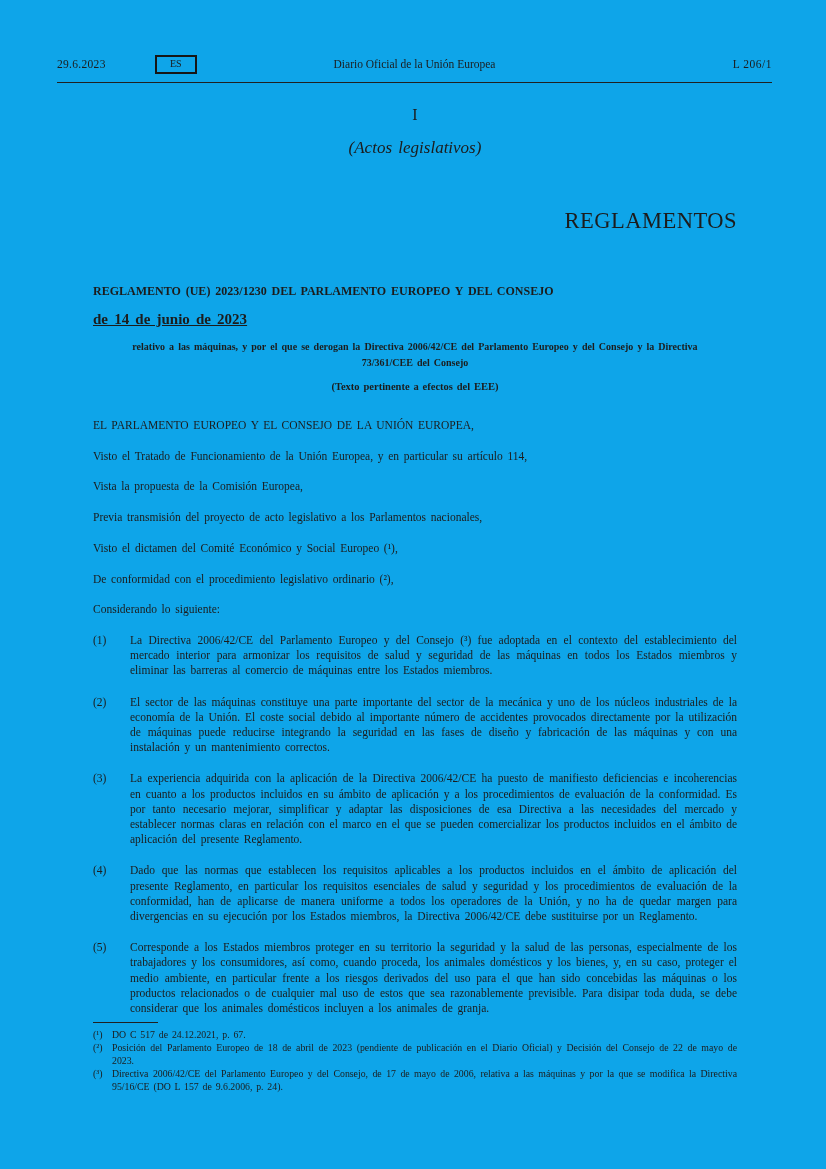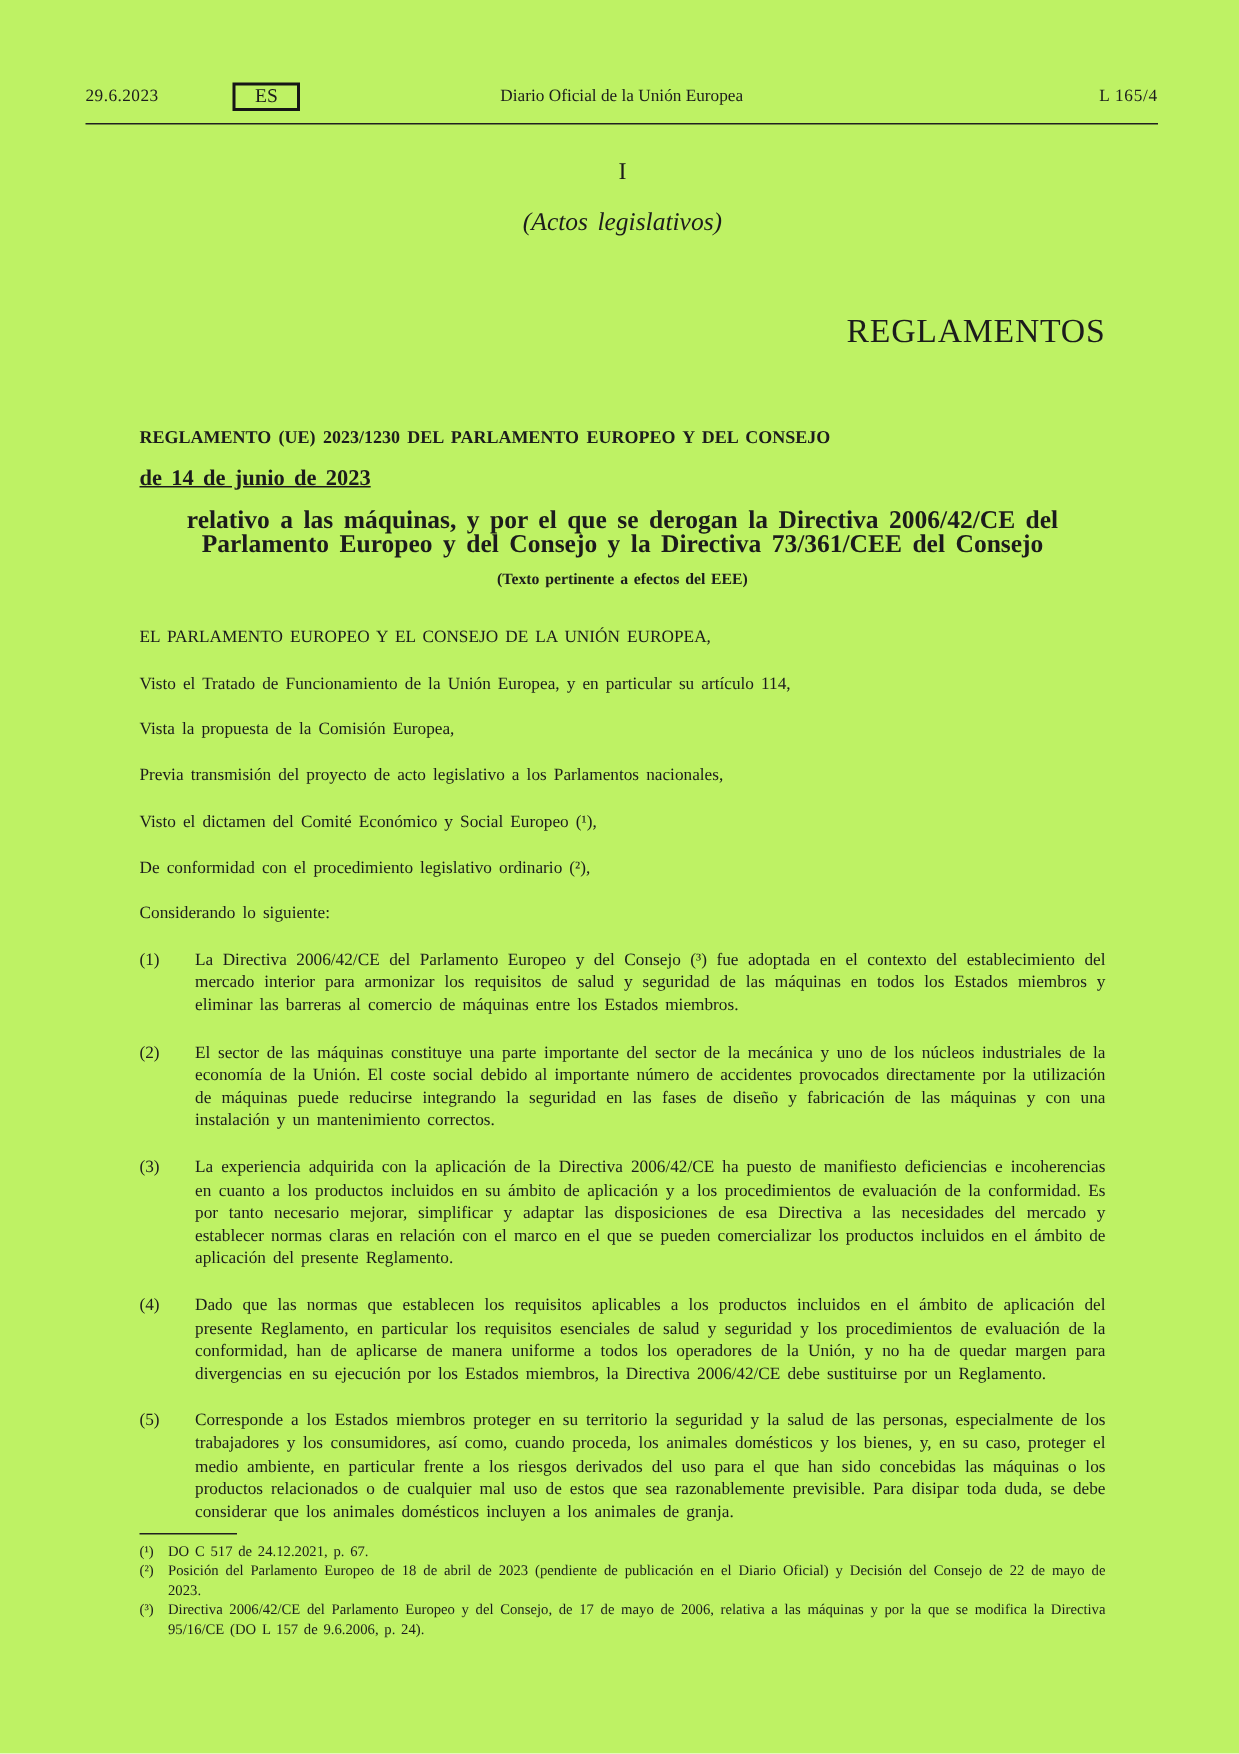--- a/index.html
+++ b/index.html
@@ -7,7 +7,7 @@
     position: relative;
     width: 826px;
     height: 1169px;
-    background: #bef264;
+    background: #0ea5e9;
     color: #1c1c1c;
     font-family: "Liberation Serif", serif;
     overflow: hidden;

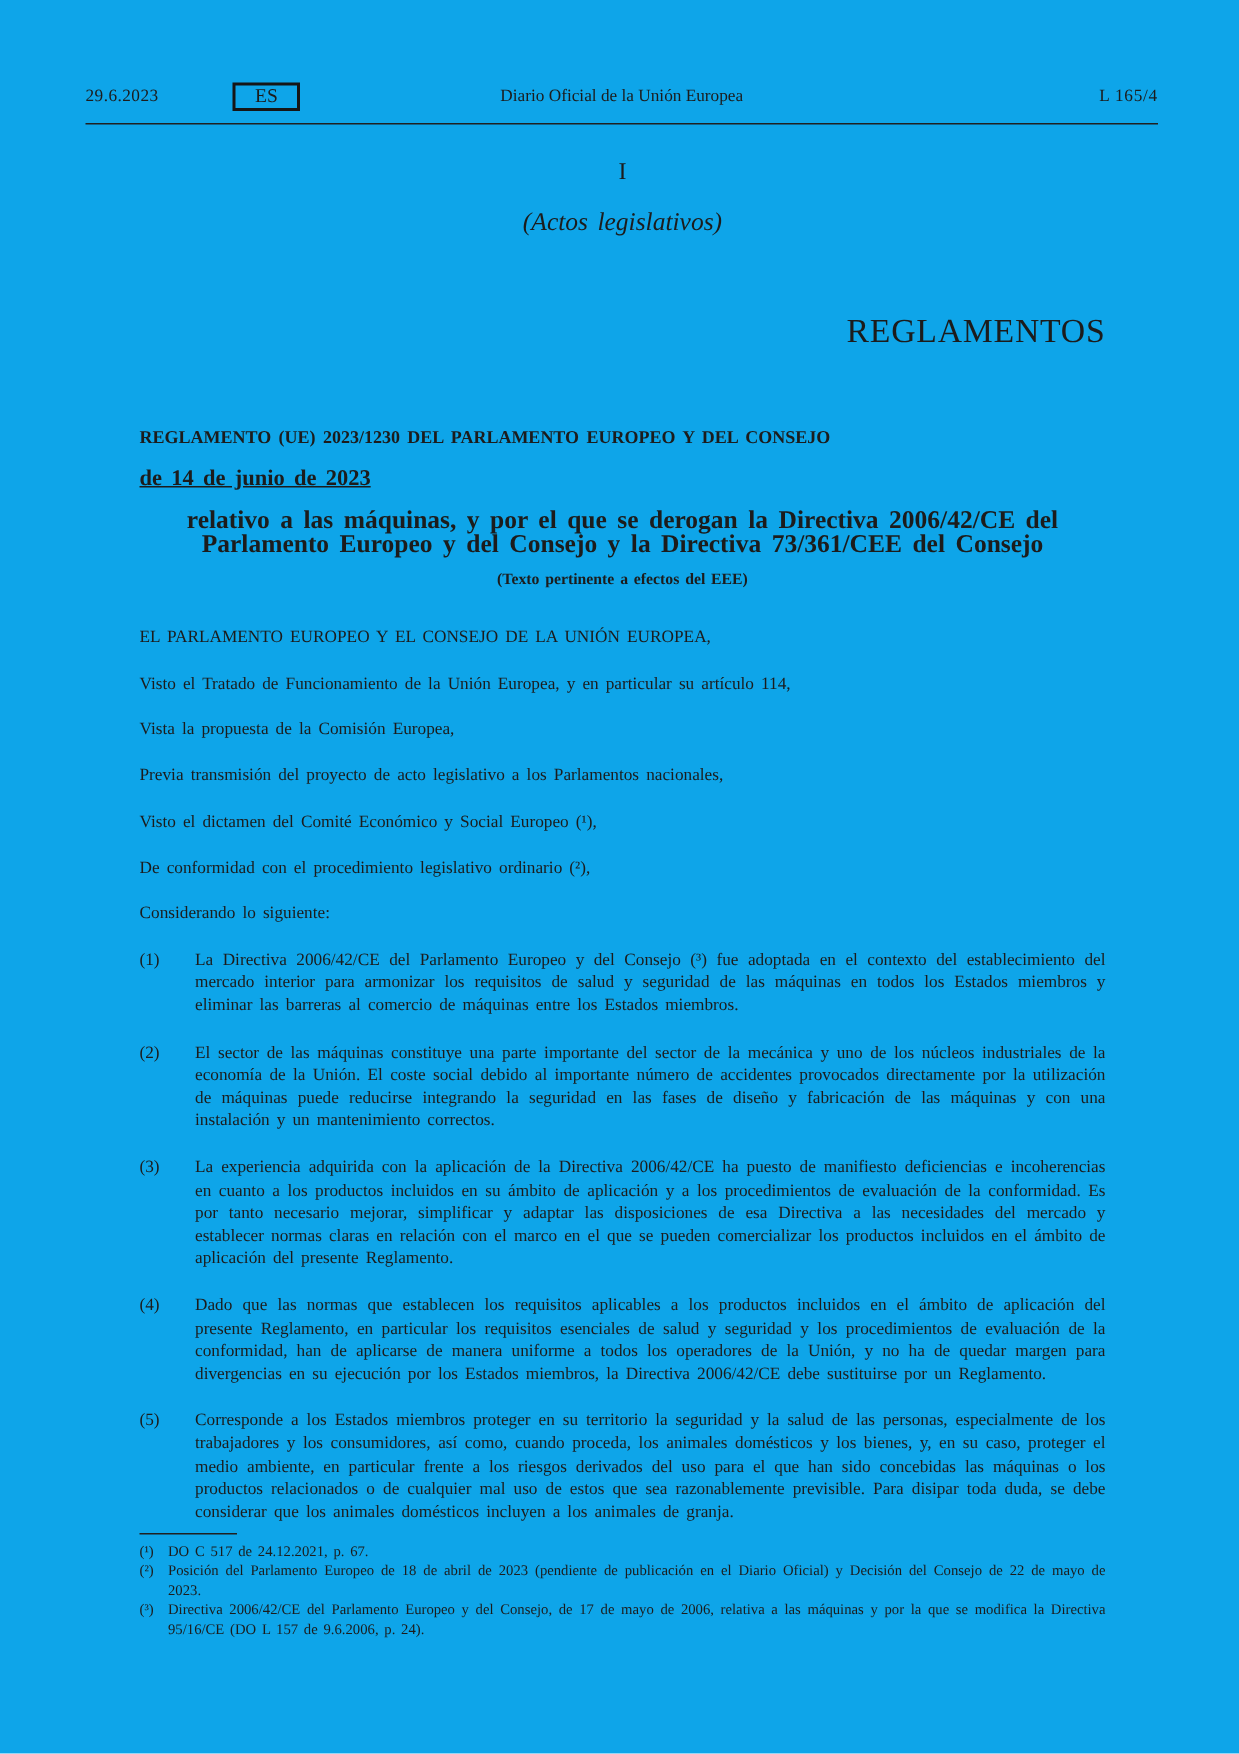--- a/index.html
+++ b/index.html
@@ -21,7 +21,7 @@
     position: absolute; left: 98px; top: 0;
     border: 2px solid #161616;
     padding: 0 13px 1px 13px;
-    font-size: 13px; line-height: 14px;
+    font-size: 10px; line-height: 14px;
   }
   .h-center { position: absolute; left: 0; right: 0; top: 3px; text-align: center; }
   .h-right  { position: absolute; right: 0; top: 3px; letter-spacing: 0.5px; }

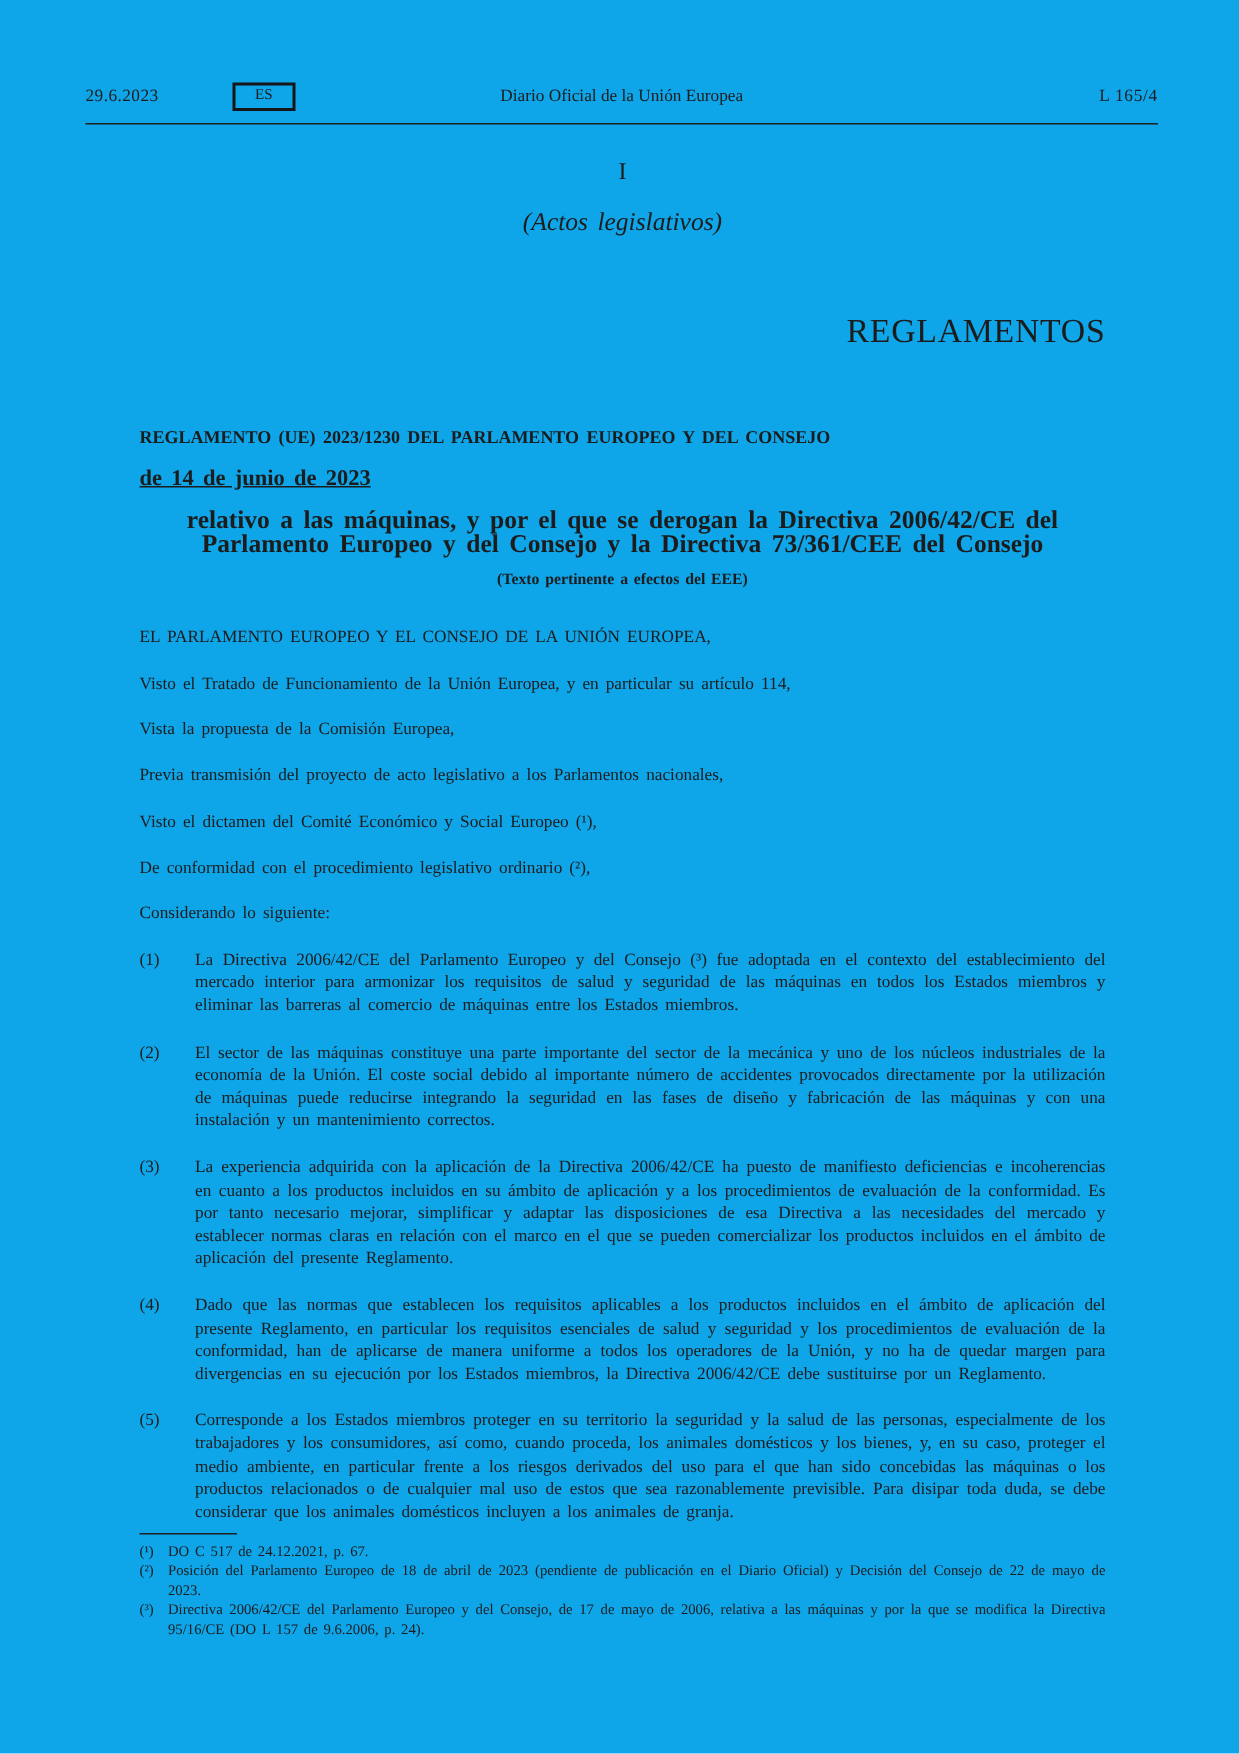--- a/index.html
+++ b/index.html
@@ -68,7 +68,7 @@
     <span class="h-date">29.6.2023</span>
     <span class="h-badge">ES</span>
     <span class="h-center">Diario Oficial de la Unión Europea</span>
-    <span class="h-right">L 165/4</span>
+    <span class="h-right">L 206/1</span>
   </div>
   <hr class="header-rule">
 

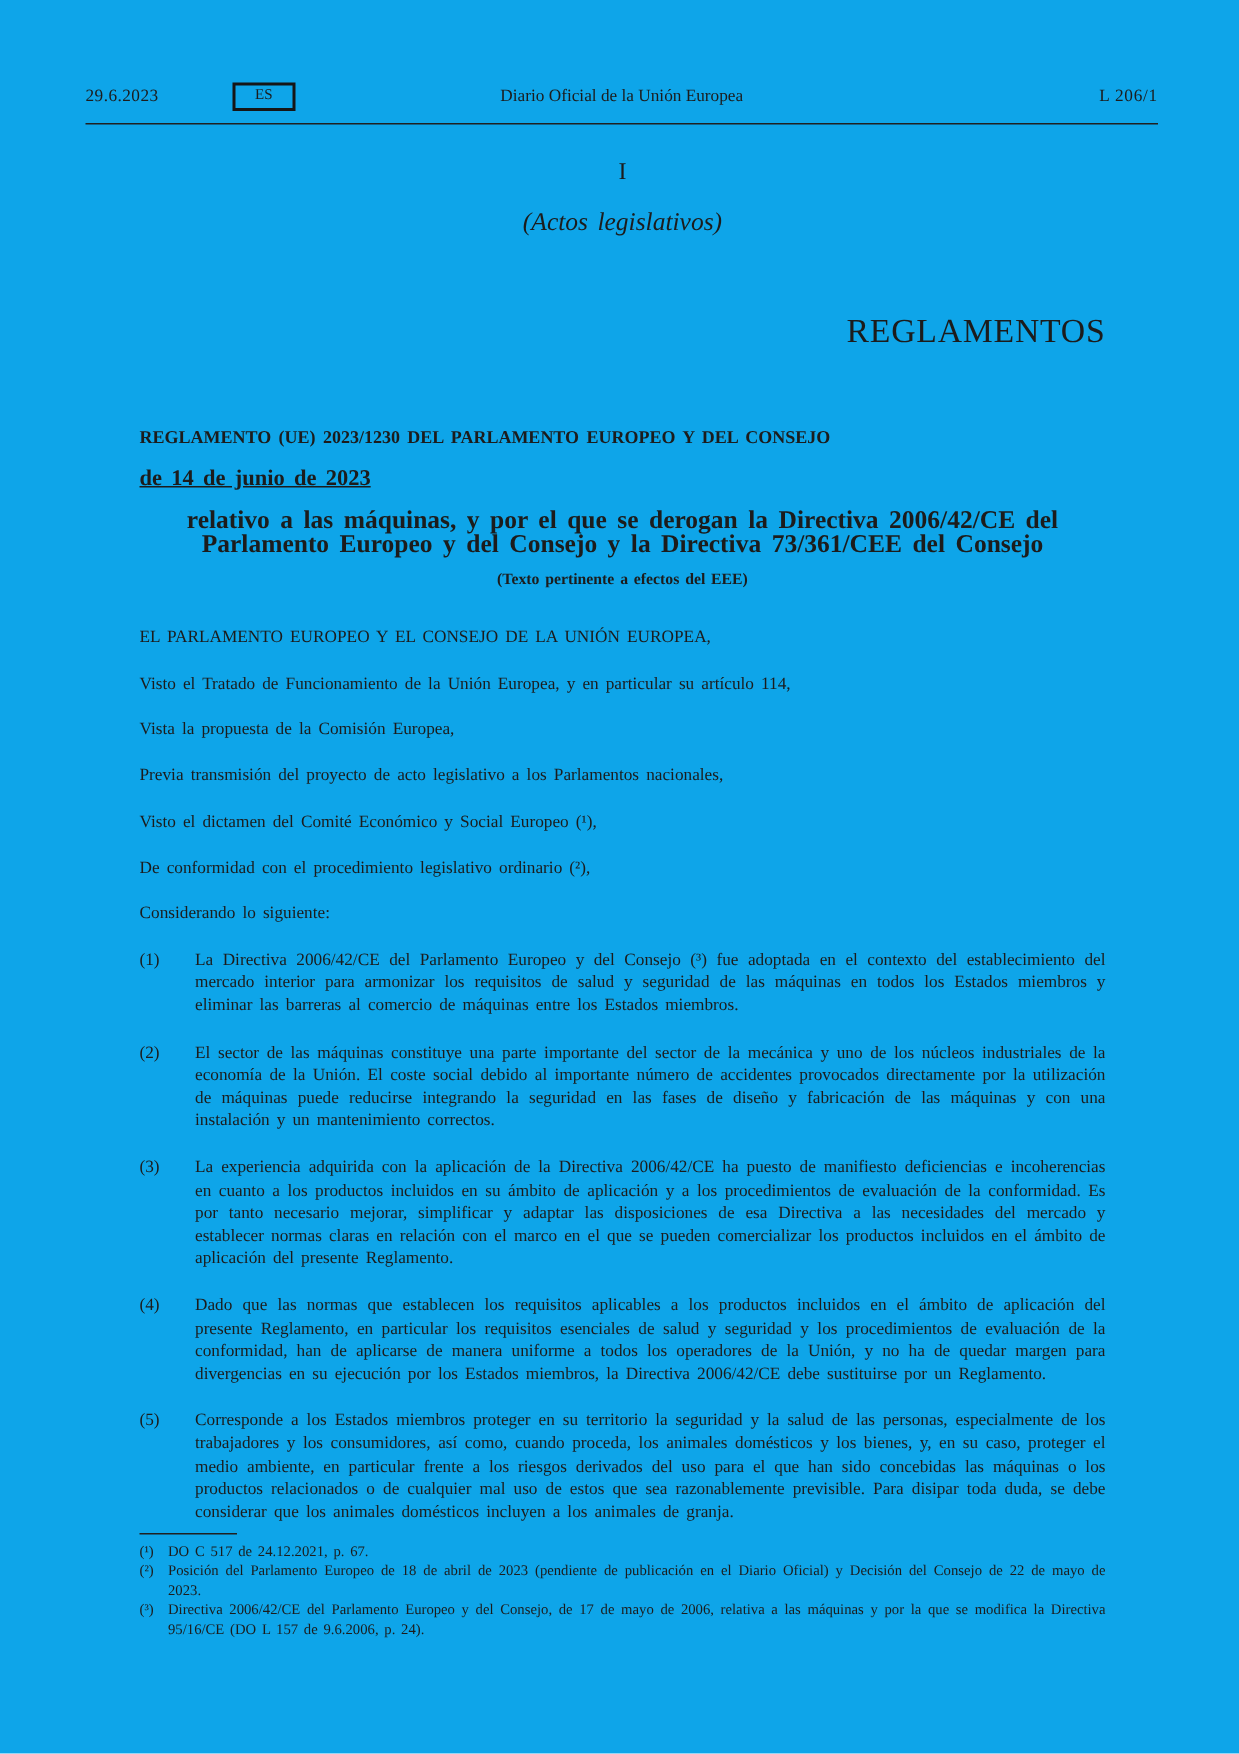--- a/index.html
+++ b/index.html
@@ -38,7 +38,7 @@
 
   .t1 { text-align: left; font-weight: 700; font-size: 12px;   margin: 50px 0 0 0; word-spacing: 0.16em; }
   .t2 { text-align: left; font-weight: 700; font-size: 15px;   margin: 12px 0 0 0; word-spacing: 0.16em; text-decoration: underline; }
-  .t3 { text-align: center; font-weight: 700; font-size: 17px; margin: 11px 0 0 0; padding: 0 14px; line-height: 15.5px; word-spacing: 0.16em; }
+  .t3 { text-align: center; font-weight: 700; font-size: 10px; margin: 11px 0 0 0; padding: 0 14px; line-height: 15.5px; word-spacing: 0.16em; }
   .t4 { text-align: center; font-weight: 700; font-size: 10.5px; margin: 11px 0 0 0; word-spacing: 0.12em; }
 
   .preamble { margin-top: 26px; }

